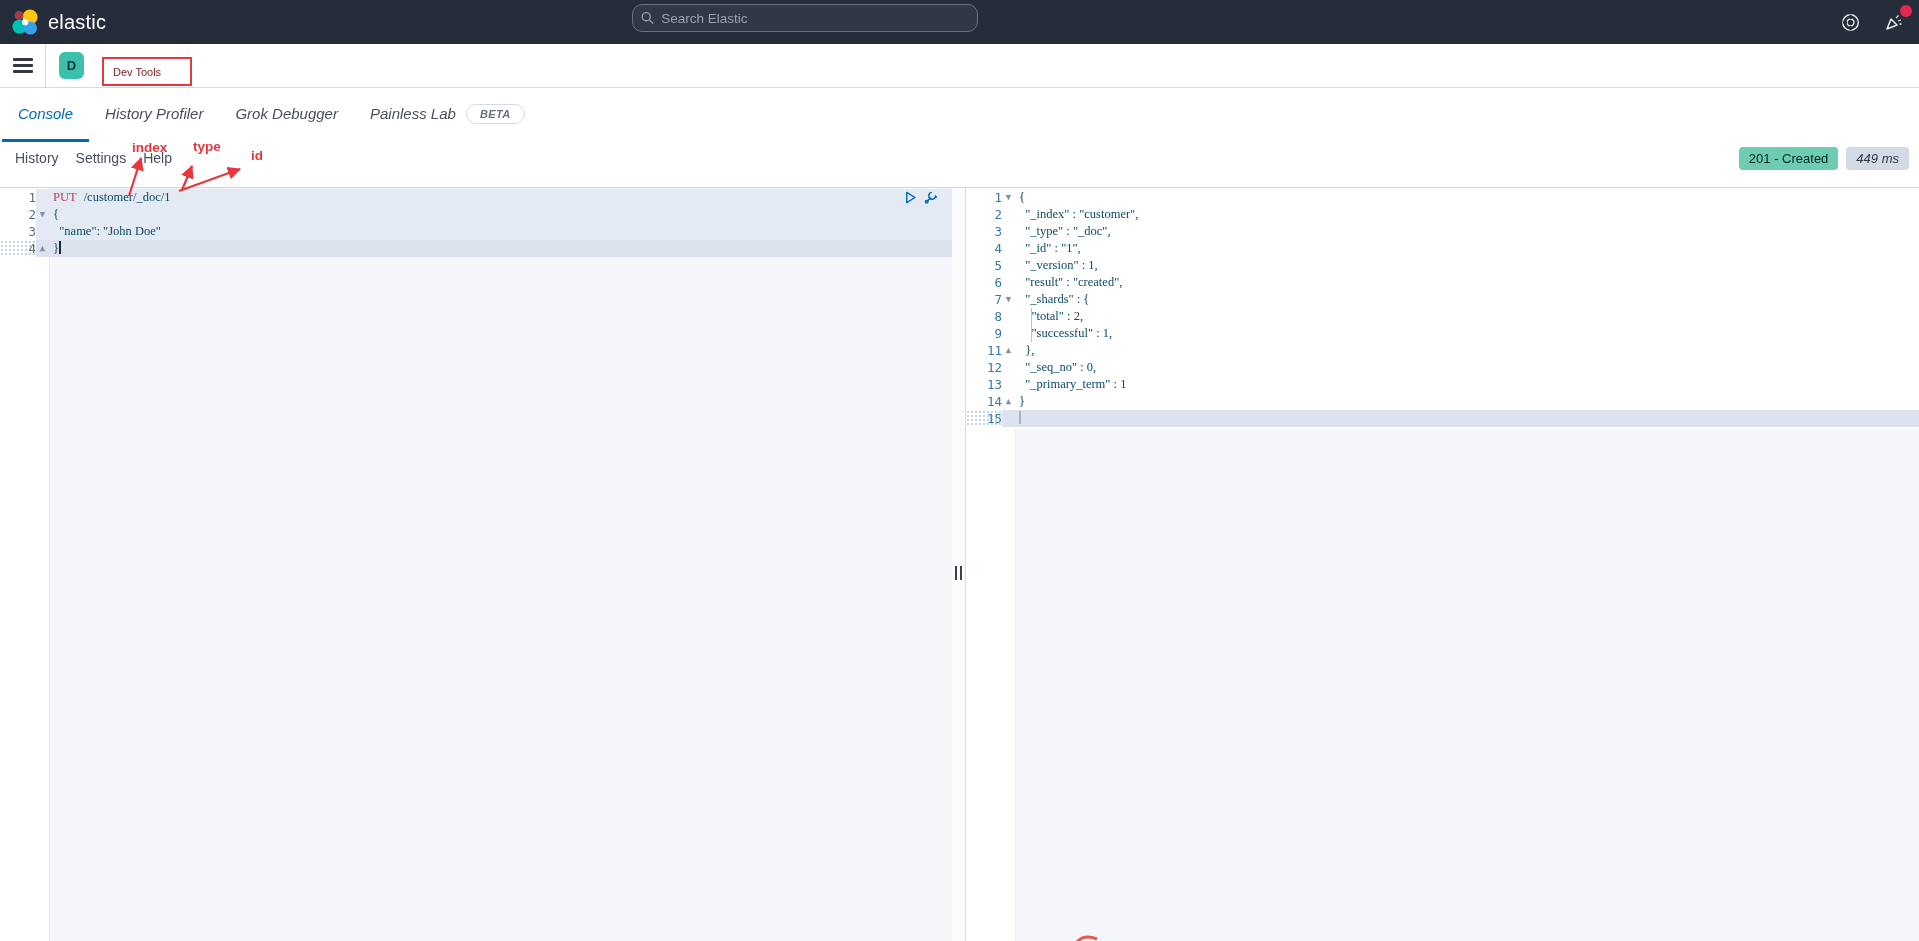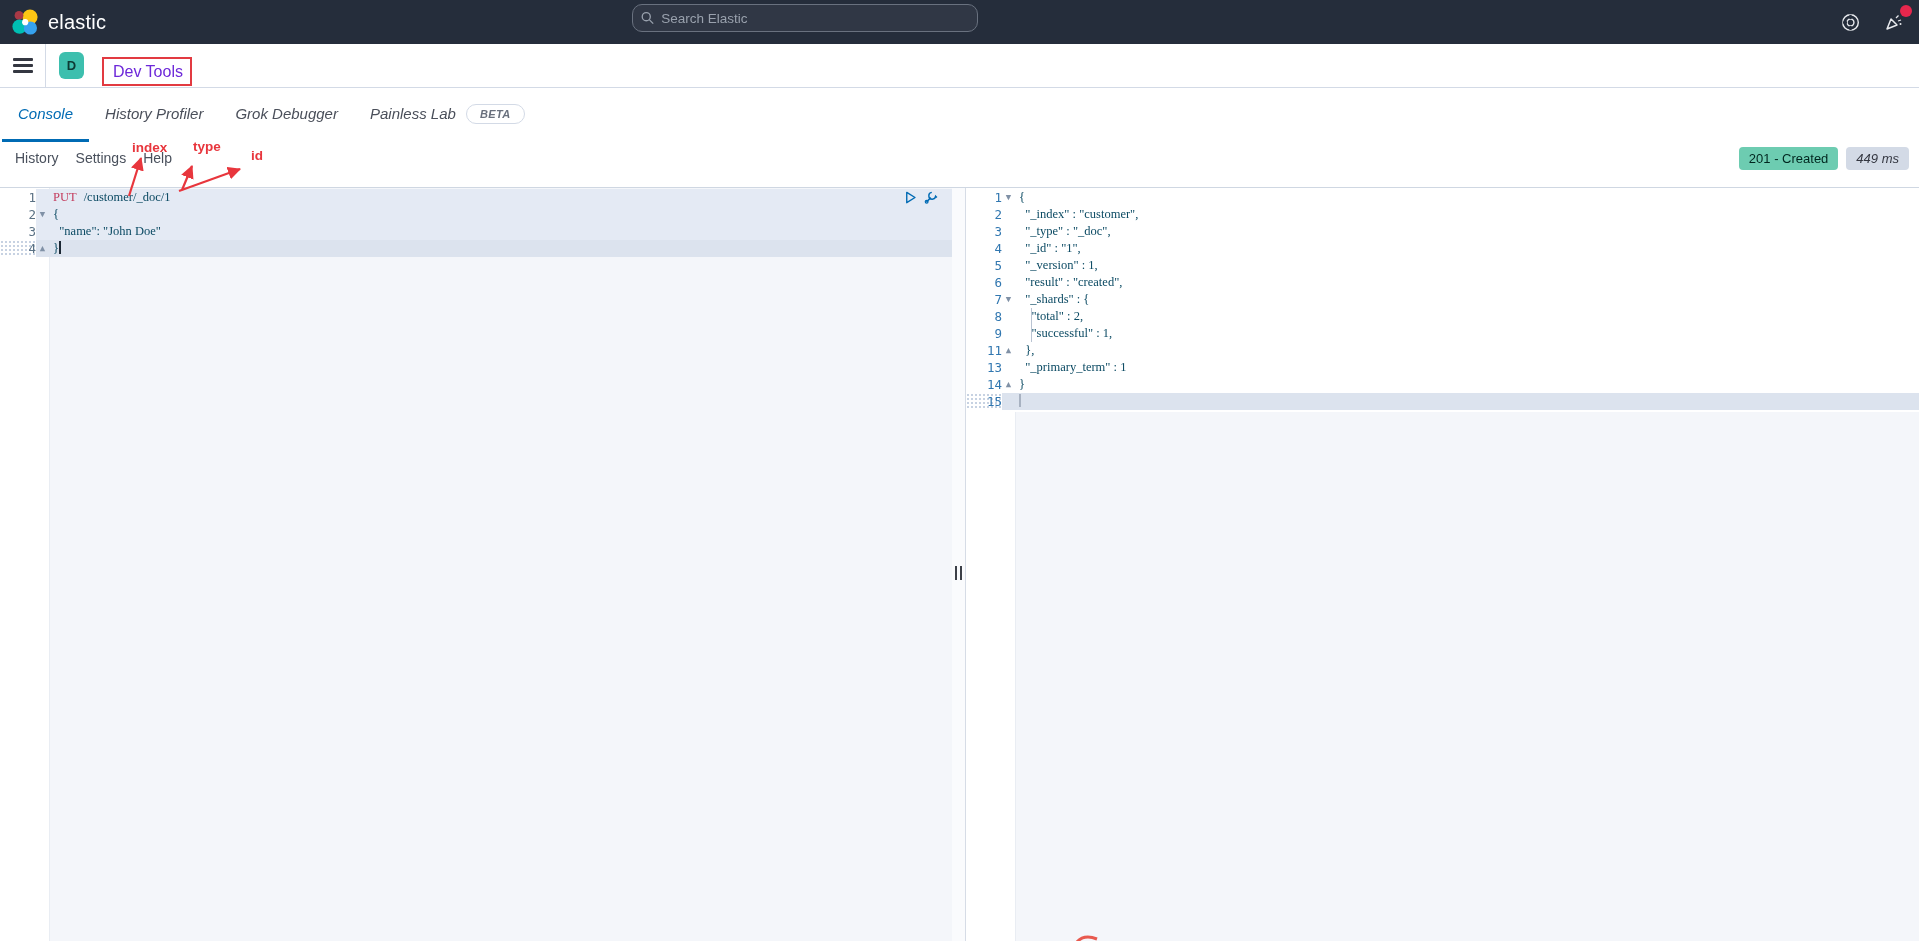--- a/index.html
+++ b/index.html
@@ -32,7 +32,7 @@
                  justify-content:center; cursor:pointer; }
   .crumb-box { position:absolute; left:102px; top:13px; width:90px; height:29px;
                border:2px solid #e23a41; display:flex; align-items:center; padding-left:9px; }
-  .crumb-text { color:#6d28d9; font-size:16px; cursor:pointer; }
+  .crumb-text { color:#7f1d1d; font-size:11px; cursor:pointer; }
 
   
   .tab-bar { height:54px; display:flex; align-items:stretch; padding-left:2px;font-style:italic; }

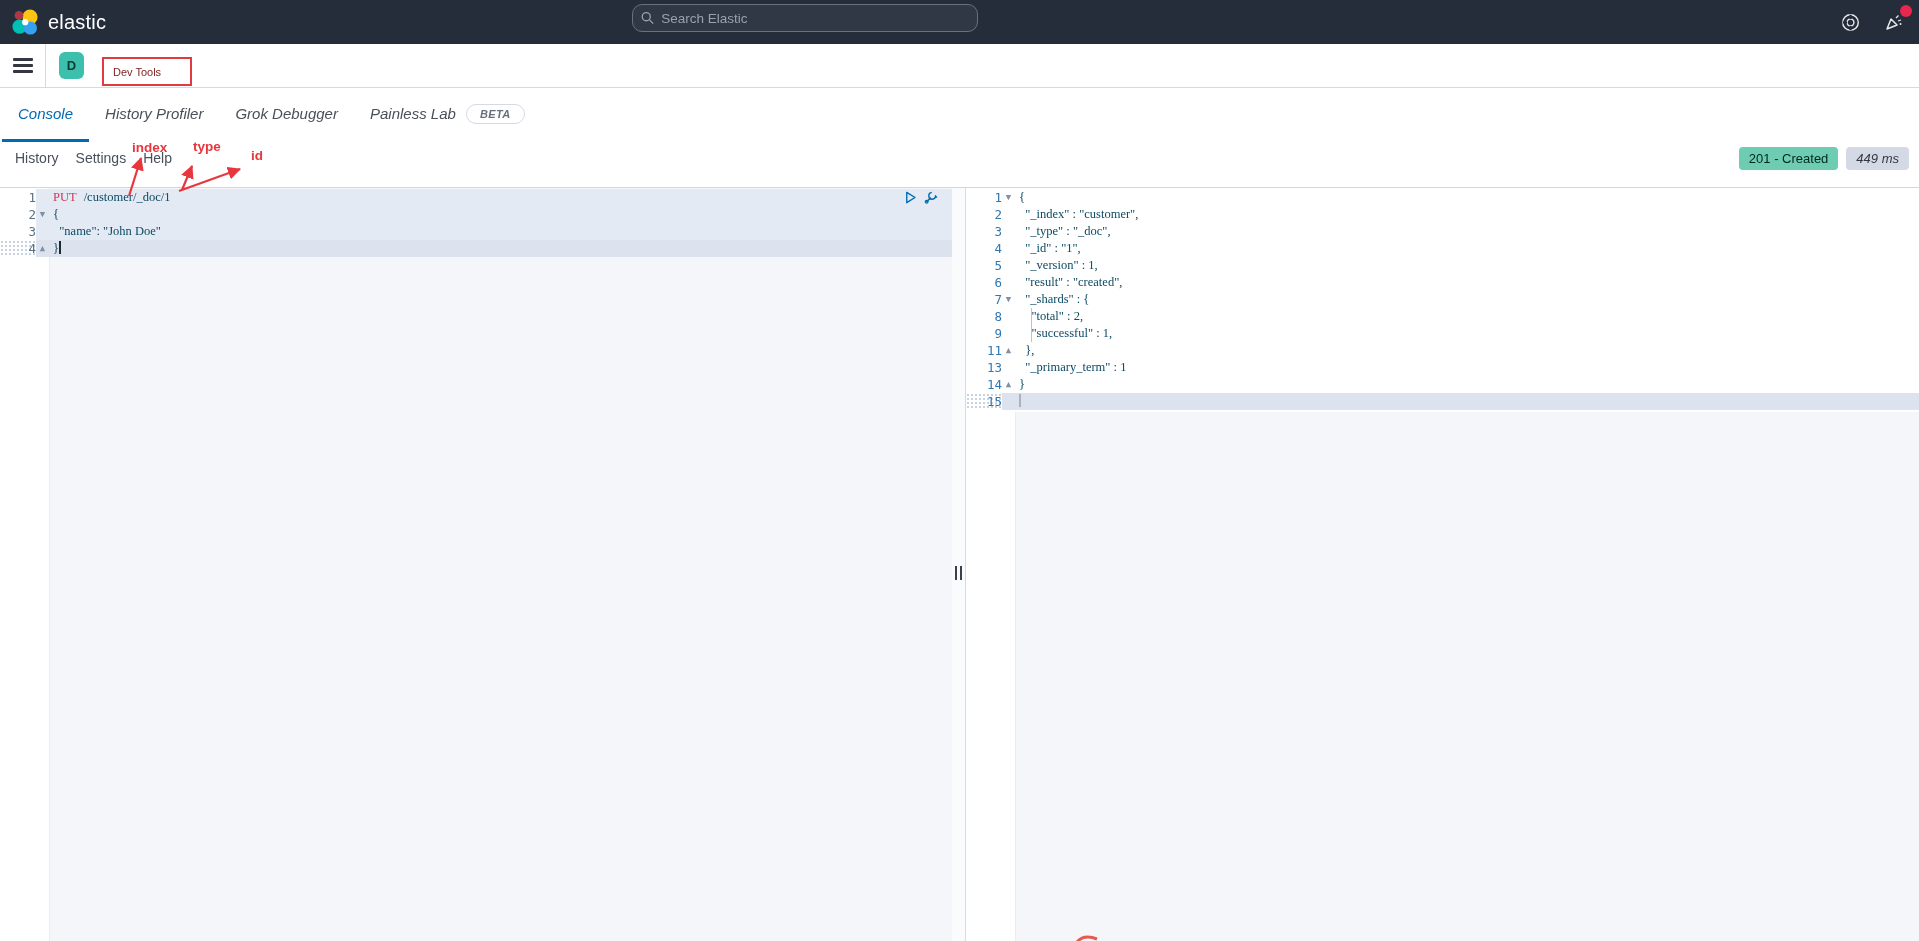--- a/index.html
+++ b/index.html
@@ -267,6 +267,10 @@
         <span class="code">  },</span>
       </div>
       <div class="row">
+        <span class="ln">12</span><span class="fold"></span>
+        <span class="code">  "_seq_no" : 0,</span>
+      </div>
+      <div class="row">
         <span class="ln">13</span><span class="fold"></span>
         <span class="code">  "_primary_term" : 1</span>
       </div>

